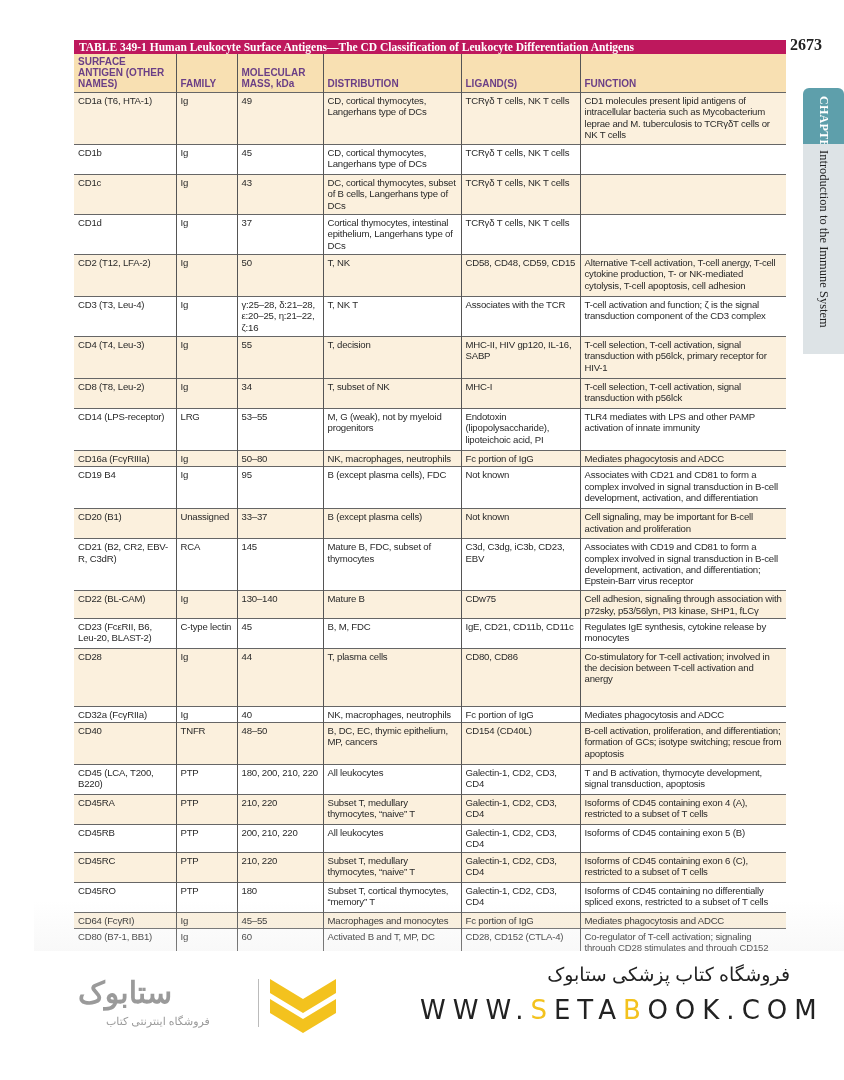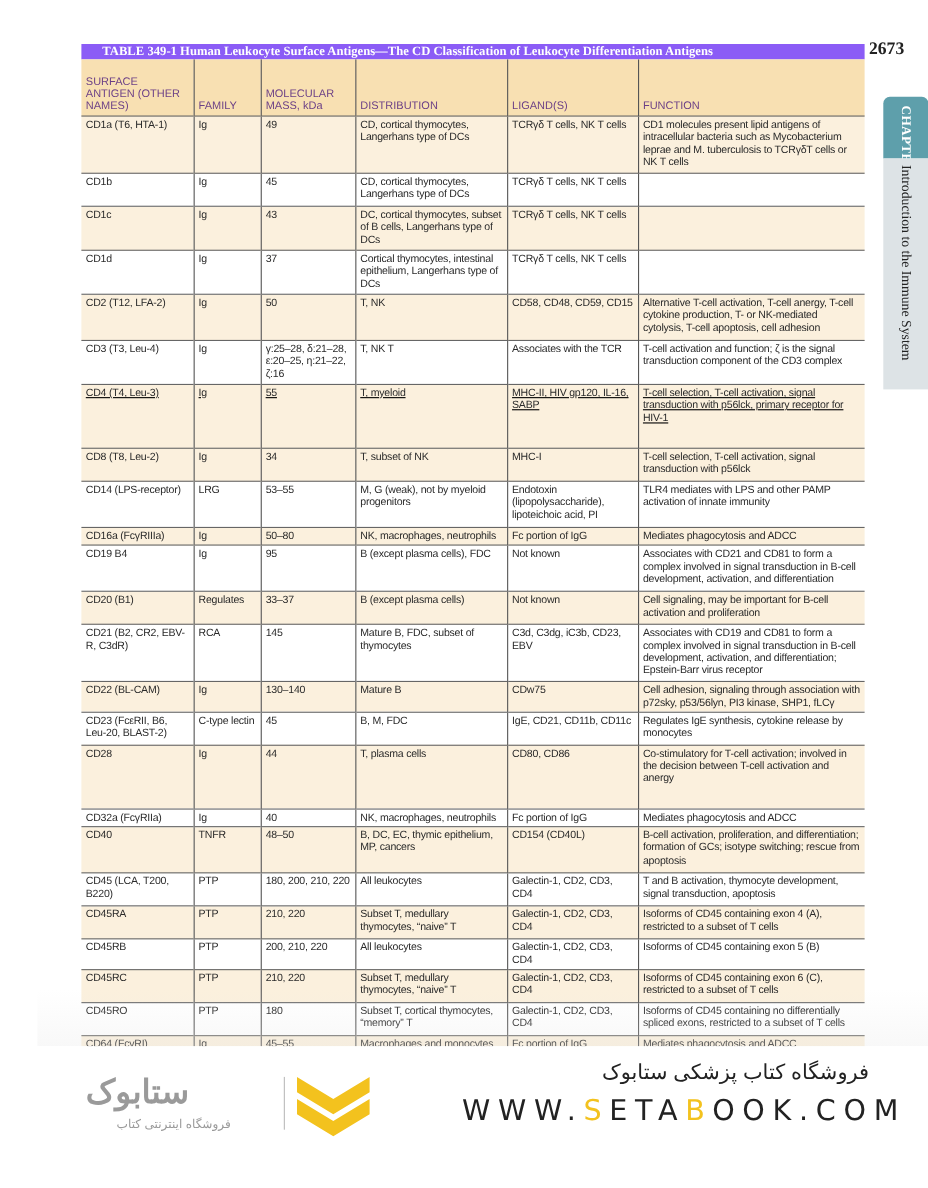--- a/index.html
+++ b/index.html
@@ -8,8 +8,8 @@
   .page-number { position:absolute; left:790px; top:36px; font-family:"Liberation Serif", serif;
                  font-size:16px; font-weight:bold; color:#222; }
   .table-wrap { position:absolute; left:74px; top:40px; width:712px; }
-  .table-title { background:#8b5cf6; color:#fff; font-family:"Liberation Serif", serif;
-                 font-weight:bold; font-size:11.5px; height:14px; line-height:14px; padding-left:19px;
+  .table-title { background:#be185d; color:#fff; font-family:"Liberation Serif", serif;
+                 font-weight:bold; font-size:11.5px; height:14px; line-height:14px; padding-left:5px;
                  white-space:nowrap; overflow:hidden; }
   table { border-collapse:collapse; width:712px; table-layout:fixed; font-family:"Liberation Sans Narrow","Liberation Sans", sans-serif; }
   col.c1{width:102px;} col.c2{width:61px;} col.c3{width:86px;} col.c4{width:138px;} col.c5{width:119px;} col.c6{width:206px;}

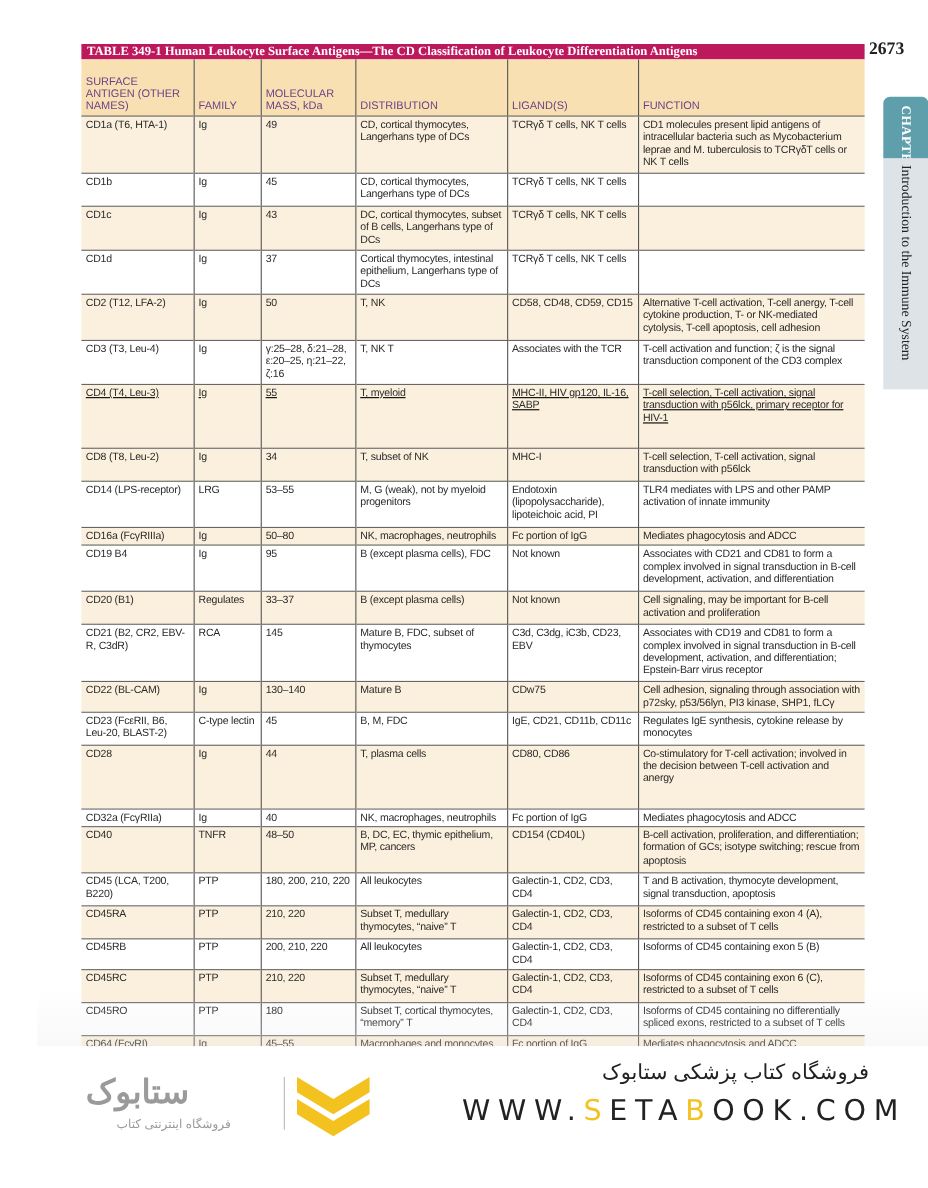--- a/index.html
+++ b/index.html
@@ -13,8 +13,8 @@
                  white-space:nowrap; overflow:hidden; }
   table { border-collapse:collapse; width:712px; table-layout:fixed; font-family:"Liberation Sans Narrow","Liberation Sans", sans-serif; }
   col.c1{width:102px;} col.c2{width:61px;} col.c3{width:86px;} col.c4{width:138px;} col.c5{width:119px;} col.c6{width:206px;}
-  th { background:#f8e0b2; color:#6b3f86; font-weight:normal; font-size:10px; text-align:left;
-       vertical-align:bottom; padding:15px 4px 3px 4px; line-height:11px; border-right:1.5px solid #555; }
+  th { background:#f8e0b2; color:#6b3f86; font-weight:bold; font-size:10px; text-align:left;
+       vertical-align:bottom; padding:2px 4px 3px 4px; line-height:11px; border-right:1.5px solid #555; }
   th:last-child, td:last-child { border-right:none; }
   td { font-size:9.6px; line-height:11.3px; color:#2a2a2a; vertical-align:top; padding:2px 4px 2px 4px;
        border-right:1.5px solid #555; border-top:1.5px solid #666; letter-spacing:-0.2px; }

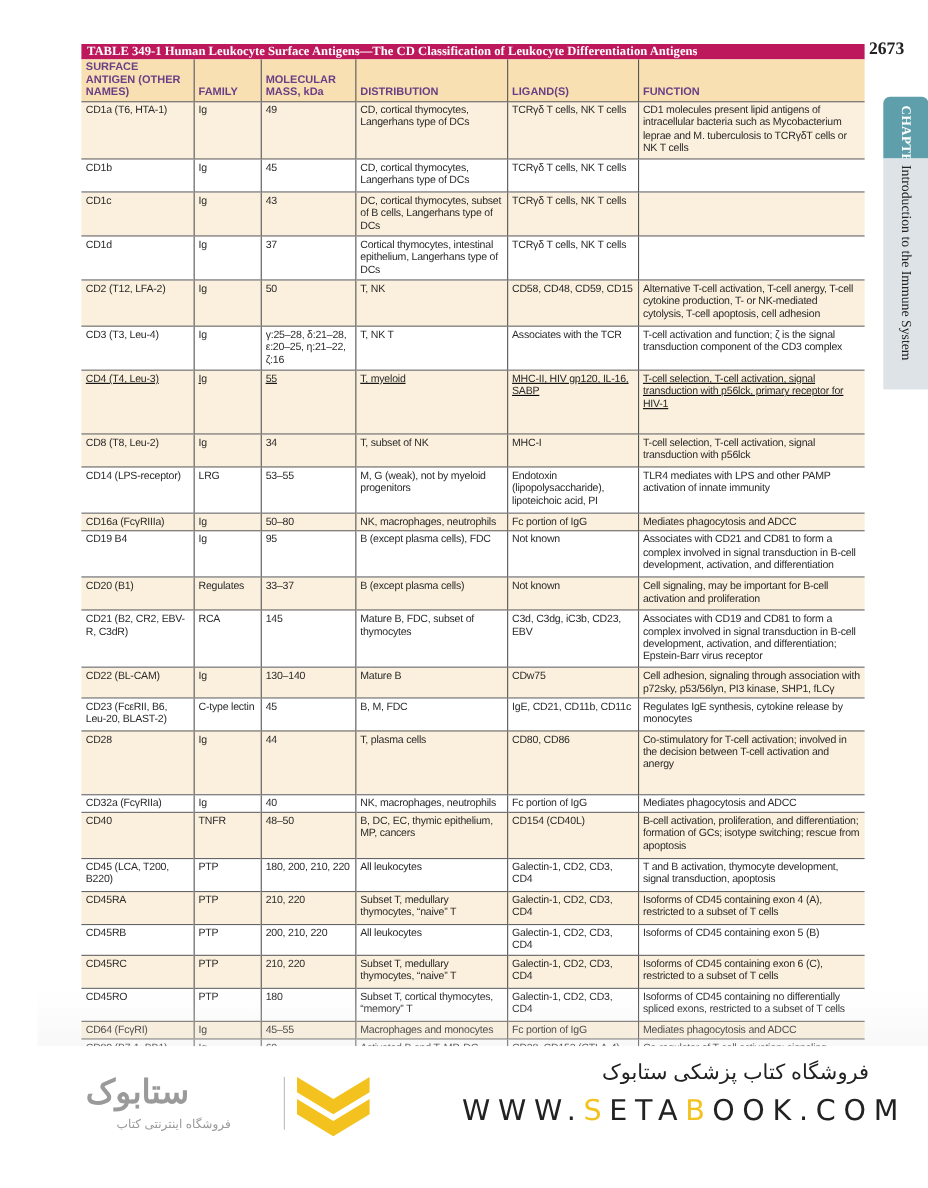--- a/index.html
+++ b/index.html
@@ -115,7 +115,7 @@
           <td>Associates with the TCR</td>
           <td>T-cell activation and function; ζ is the signal transduction component of the CD3 complex</td>
         </tr>
-        <tr class="odd" style="height: 58px; text-decoration: underline;">
+        <tr class="odd" style="height: 42px;">
           <td>CD4 (T4, Leu-3)</td>
           <td>Ig</td>
           <td>55</td>

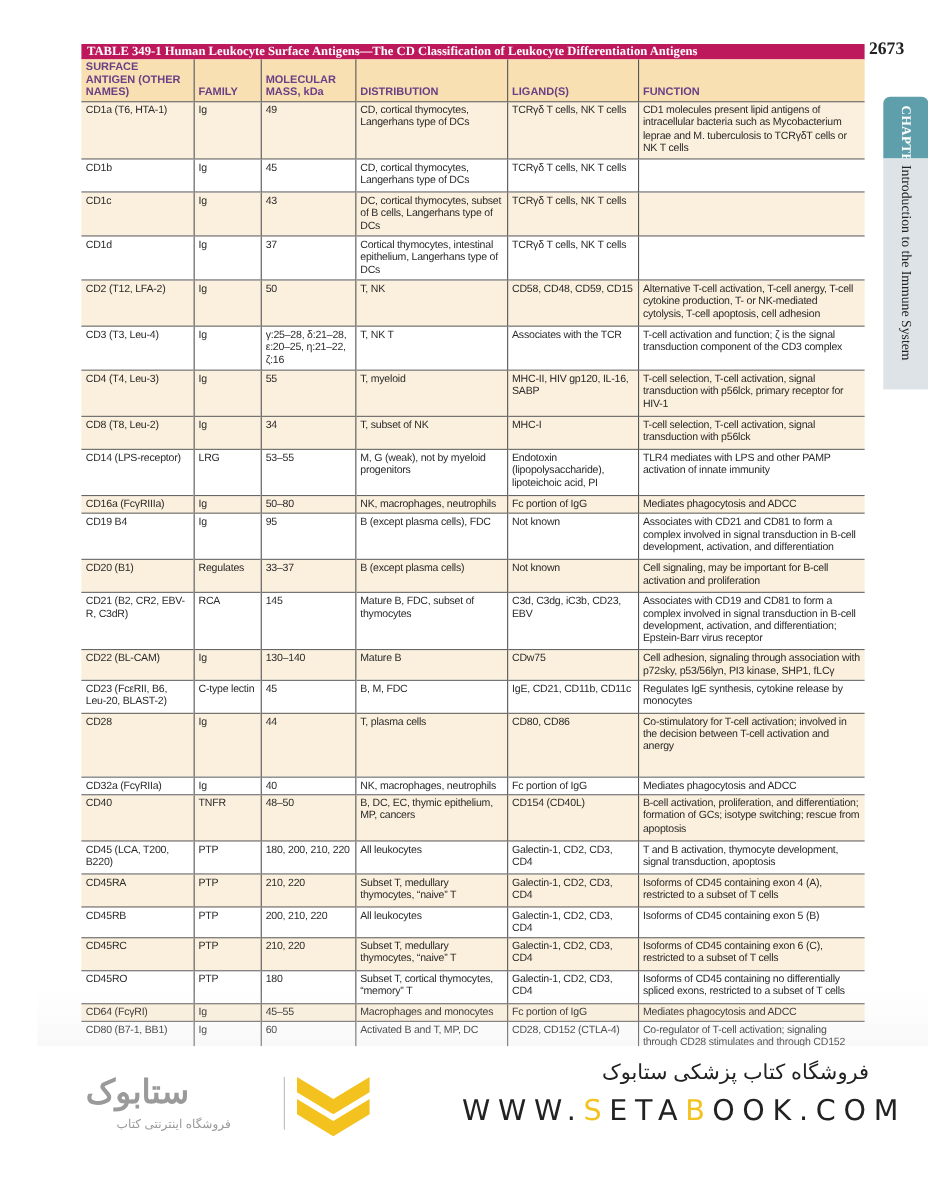--- a/index.html
+++ b/index.html
@@ -119,7 +119,7 @@
           <td>CD4 (T4, Leu-3)</td>
           <td>Ig</td>
           <td>55</td>
-          <td>T, myeloid</td>
+          <td>T, decision</td>
           <td>MHC-II, HIV gp120, IL-16, SABP</td>
           <td>T-cell selection, T-cell activation, signal transduction with p56lck, primary receptor for HIV-1</td>
         </tr>

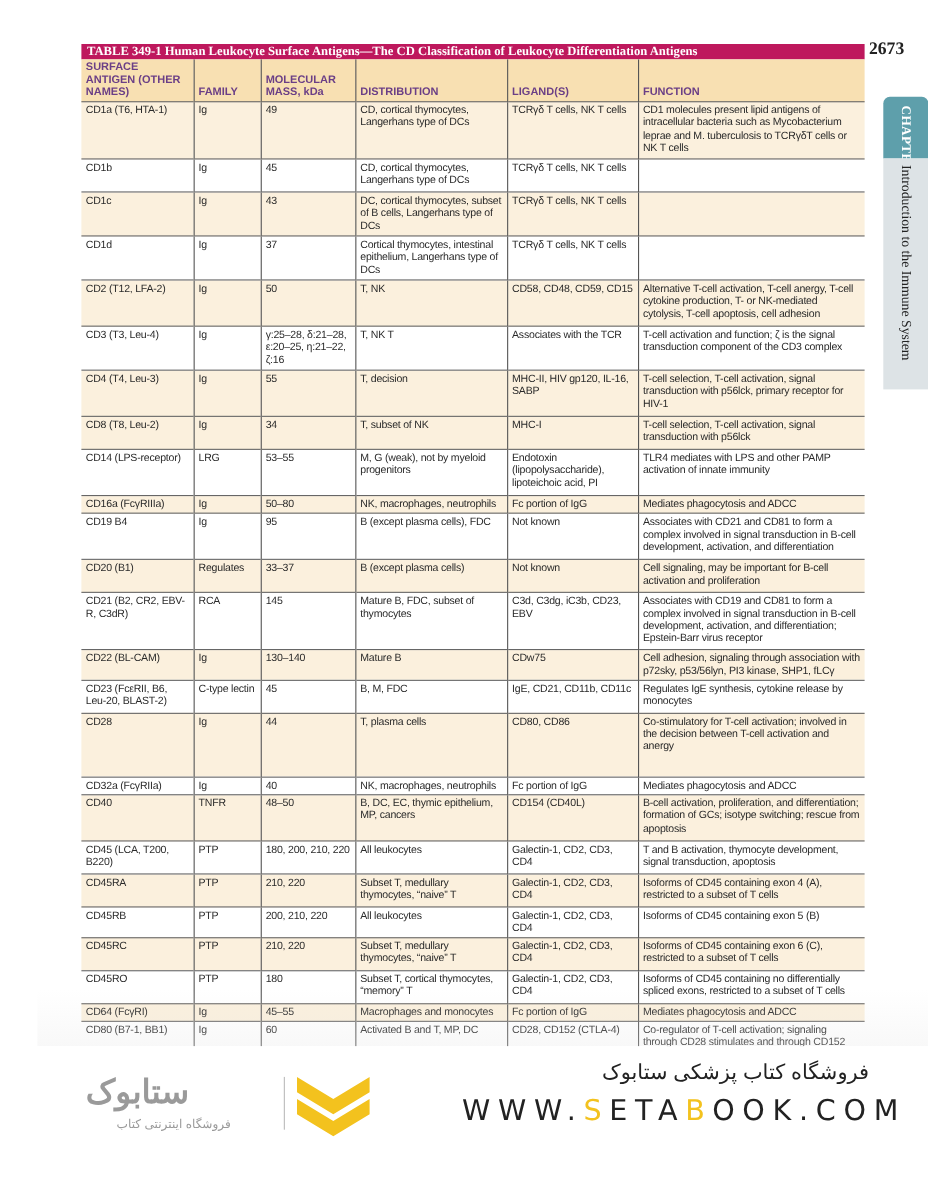--- a/index.html
+++ b/index.html
@@ -157,7 +157,7 @@
         </tr>
         <tr class="odd" style="height: 30px;">
           <td>CD20 (B1)</td>
-          <td>Regulates</td>
+          <td>Unassigned</td>
           <td>33–37</td>
           <td>B (except plasma cells)</td>
           <td>Not known</td>

